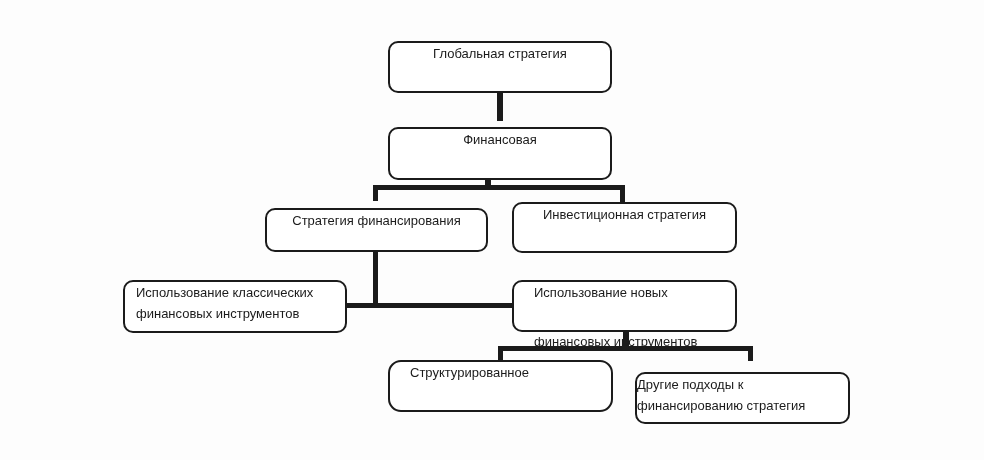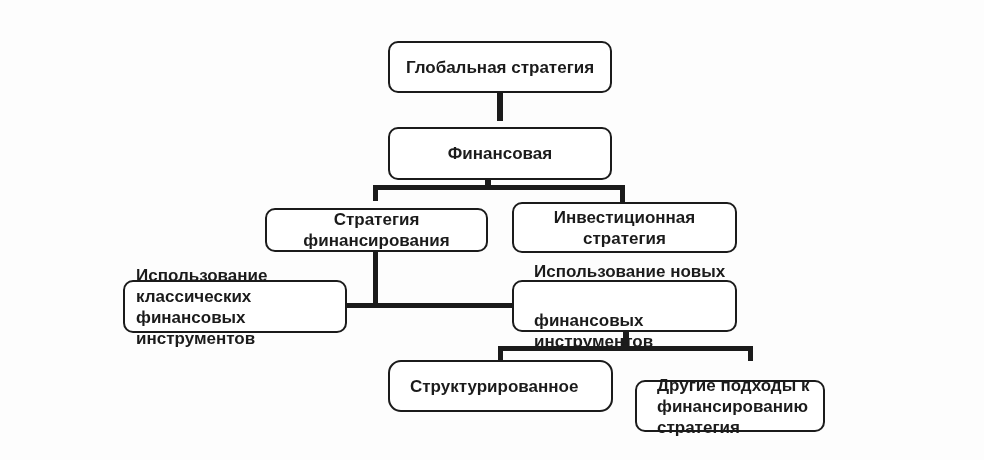--- a/index.html
+++ b/index.html
@@ -28,12 +28,11 @@
     border:2px solid var(--box-border);
     border-radius:10px;
     color:var(--text-color);
-    font-size:17px;
-    font-weight:bold;
+    font-size:13px;
+    font-weight:normal;
     line-height:21px;
     display:flex;
     flex-direction:column;
-    justify-content:center;
   }
   .node.center{align-items:center;text-align:center;}
   .node.left{align-items:flex-start;text-align:left;}

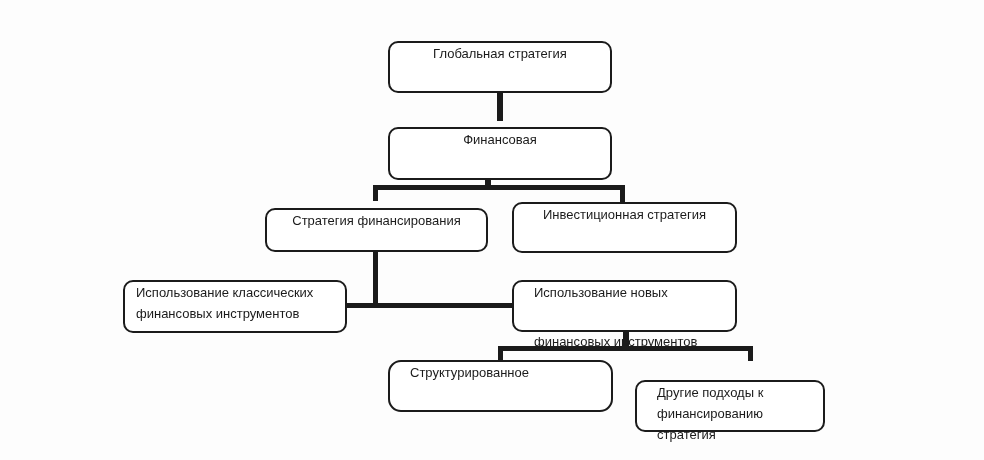--- a/index.html
+++ b/index.html
@@ -88,7 +88,7 @@
     <div>Структурированное</div>
   </div>
 
-  <div class="node left" style="left:635px;top:380px;width:190px;height:52px;padding-left:20px;">
+  <div class="node left" style="left:635px;top:372px;width:215px;height:52px;">
     <div>Другие подходы к</div>
     <div>финансированию стратегия</div>
   </div>

